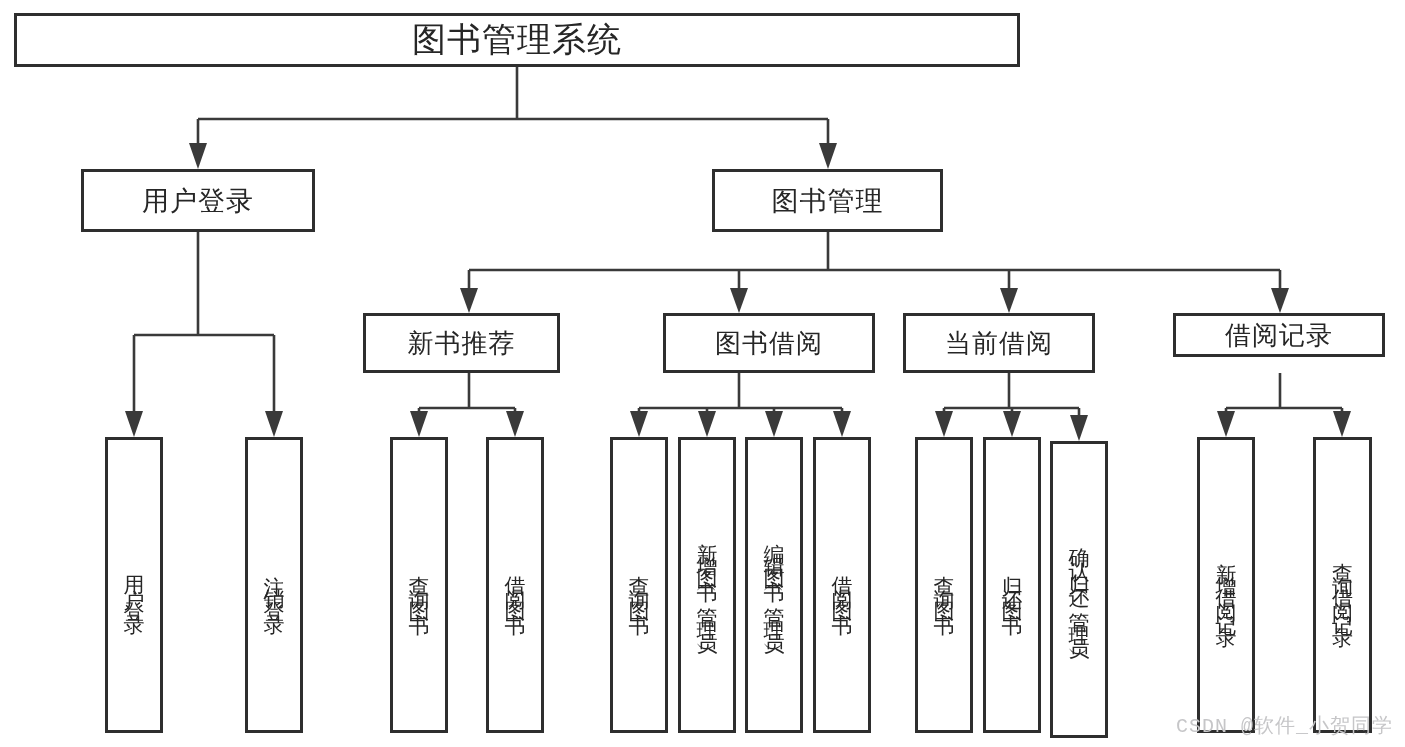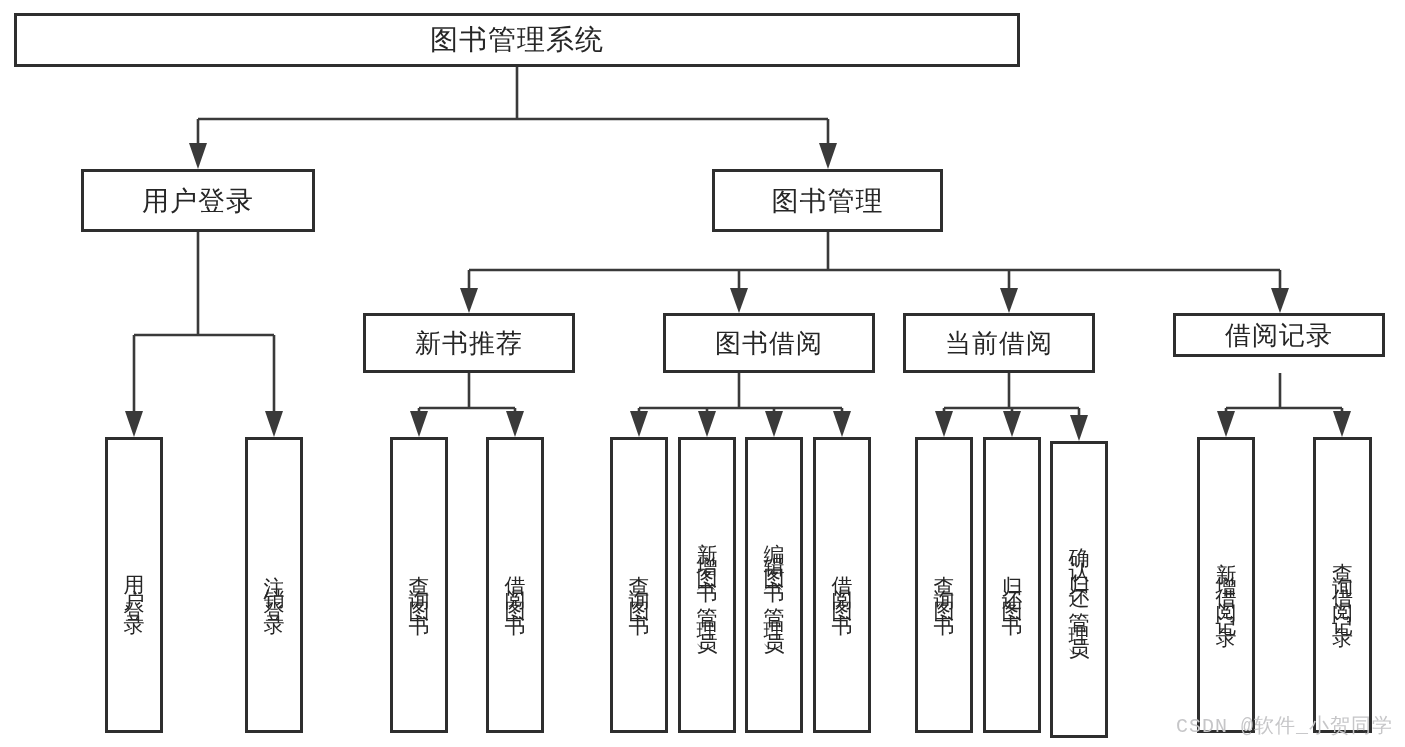--- a/index.html
+++ b/index.html
@@ -22,7 +22,7 @@
     display:flex;align-items:center;justify-content:center;
   }
   .hnode{font-size:27px;letter-spacing:1px;}
-  .root{font-size:28px;}
+  .root{font-size:34px;}
   .vnode span{
     writing-mode:vertical-rl;text-orientation:mixed;
     font-size:21px;letter-spacing:0.62em;white-space:nowrap;

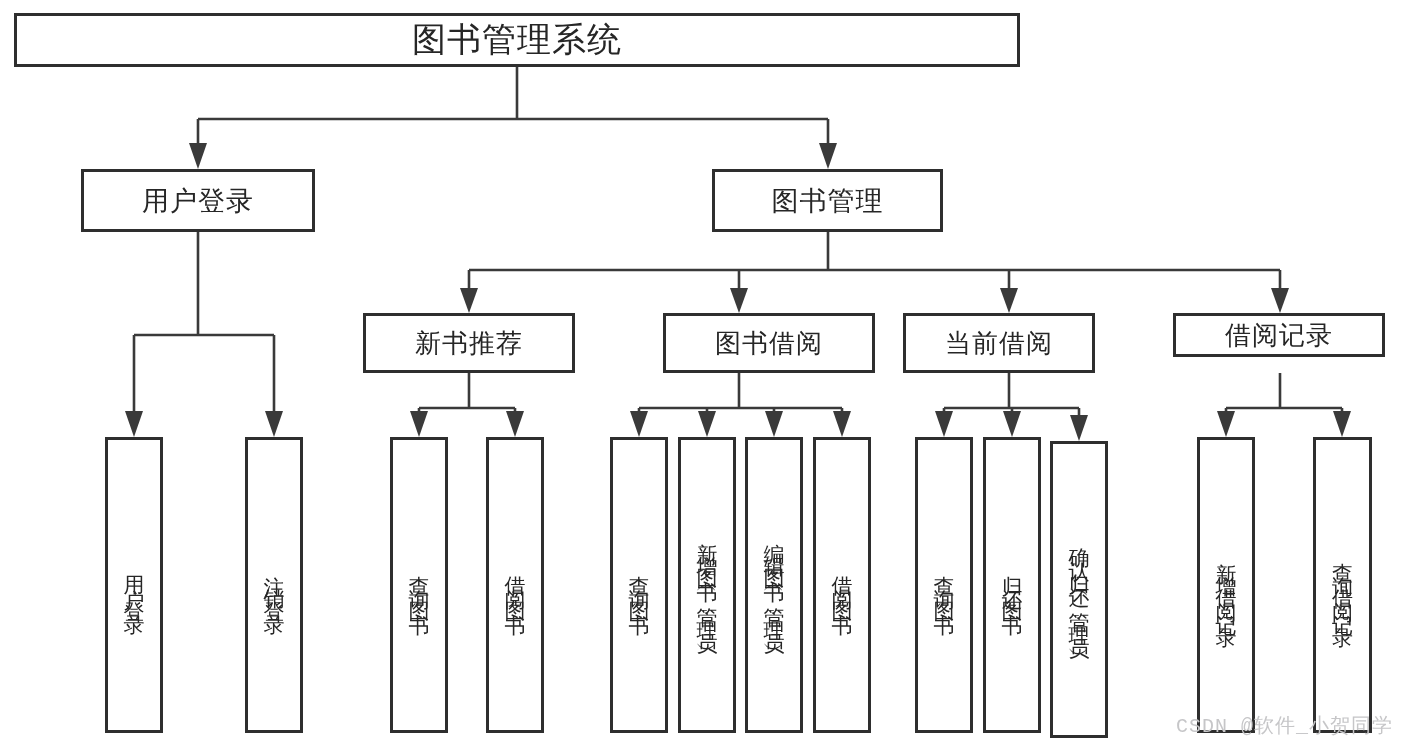--- a/index.html
+++ b/index.html
@@ -105,7 +105,7 @@
     <span>图书管理</span>
   </div>
 
-  <div class="node hnode" style="left:363px;top:313px;width:212px;height:60px;font-size:26px;">
+  <div class="node hnode" style="left:363px;top:313px;width:197px;height:60px;font-size:26px;">
     <span>新书推荐</span>
   </div>
   <div class="node hnode" style="left:663px;top:313px;width:212px;height:60px;font-size:26px;">

